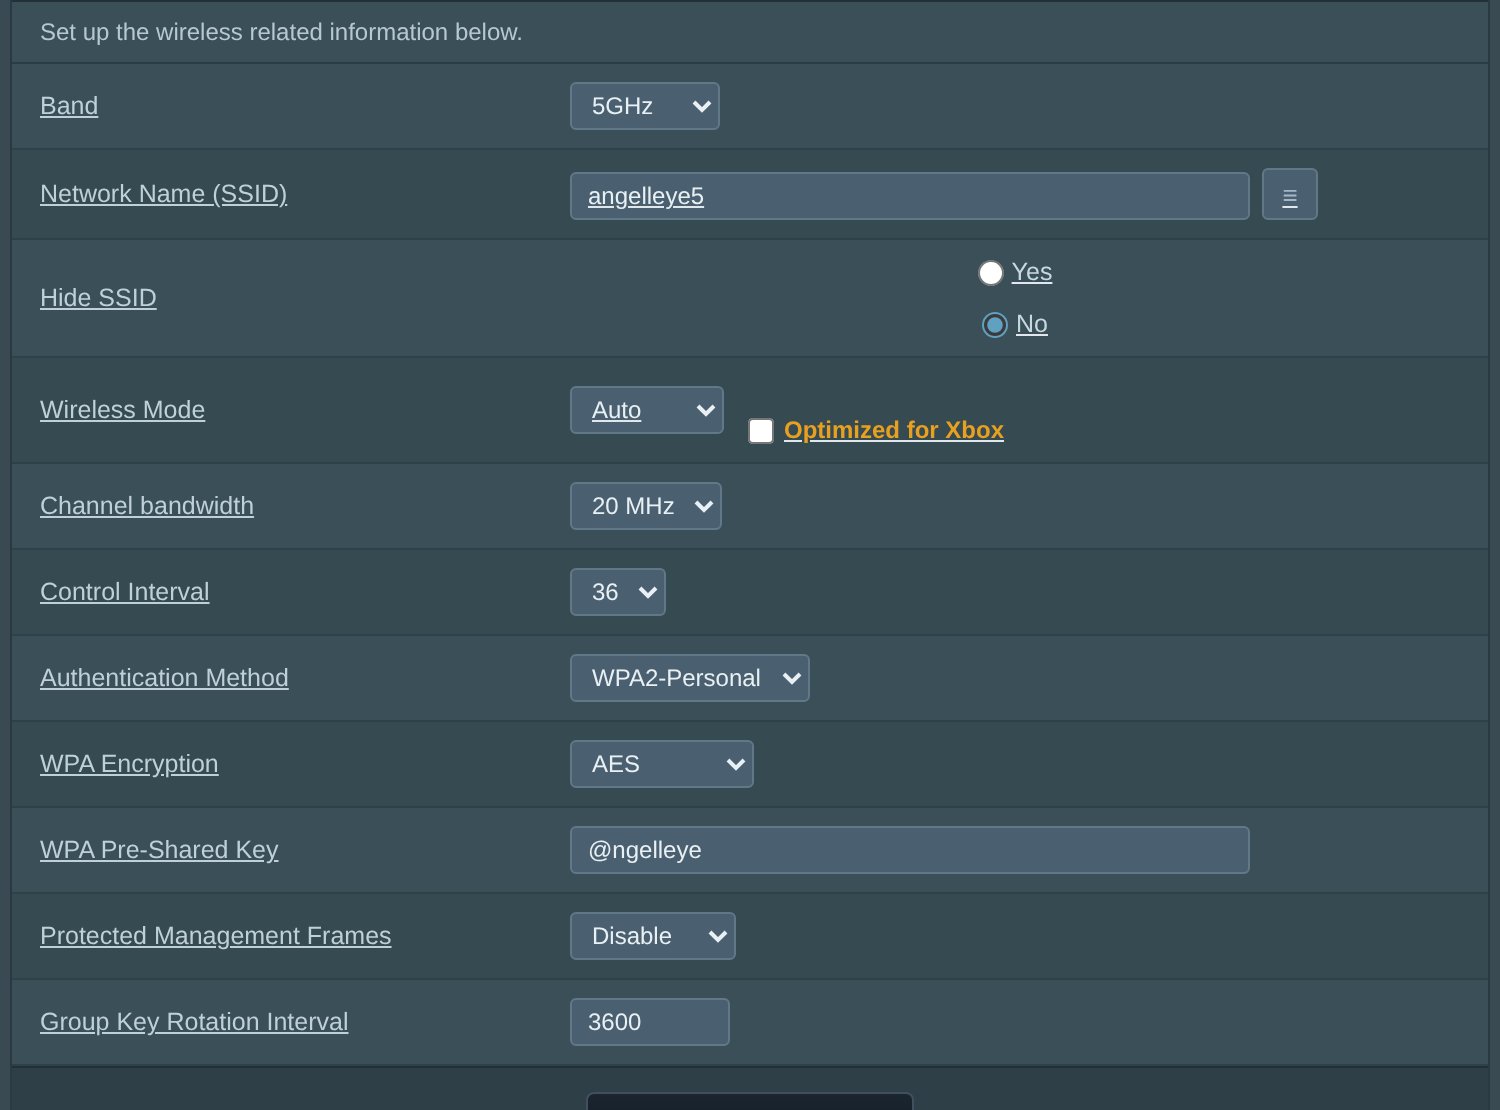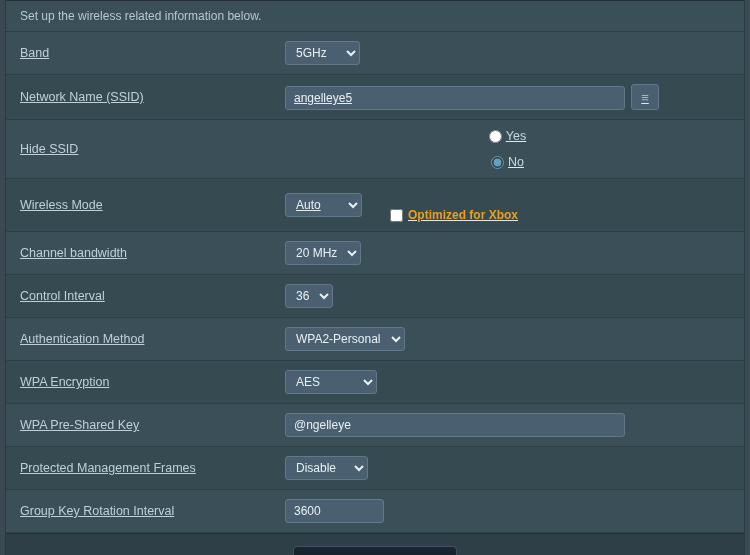--- a/index.html
+++ b/index.html
@@ -130,7 +130,7 @@
     .wireless-mode-wrapper {
       display: flex;
       align-items: center;
-      gap: 28px;
+      gap: 12px;
     }
     .xbox-checkbox-wrapper {
       display: flex;

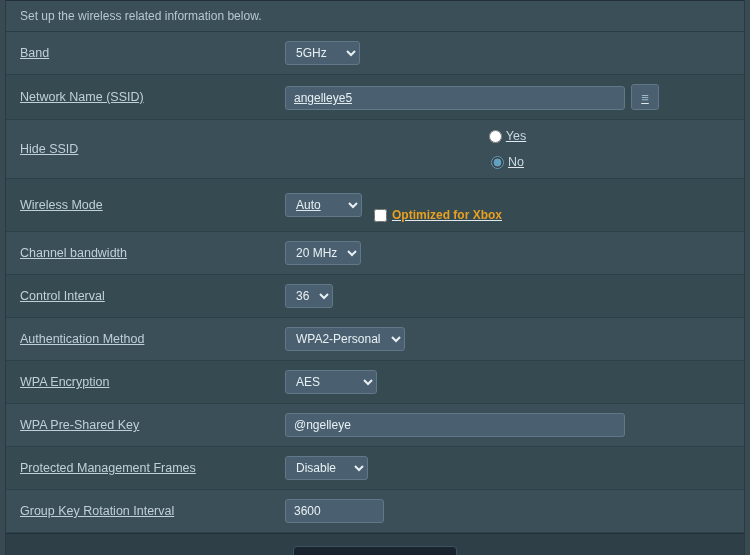--- a/index.html
+++ b/index.html
@@ -89,7 +89,7 @@
       width: 340px;
     }
     input[type="text"].small {
-      width: 99px;
+      width: 80px;
     }
     .ssid-wrapper {
       display: flex;

